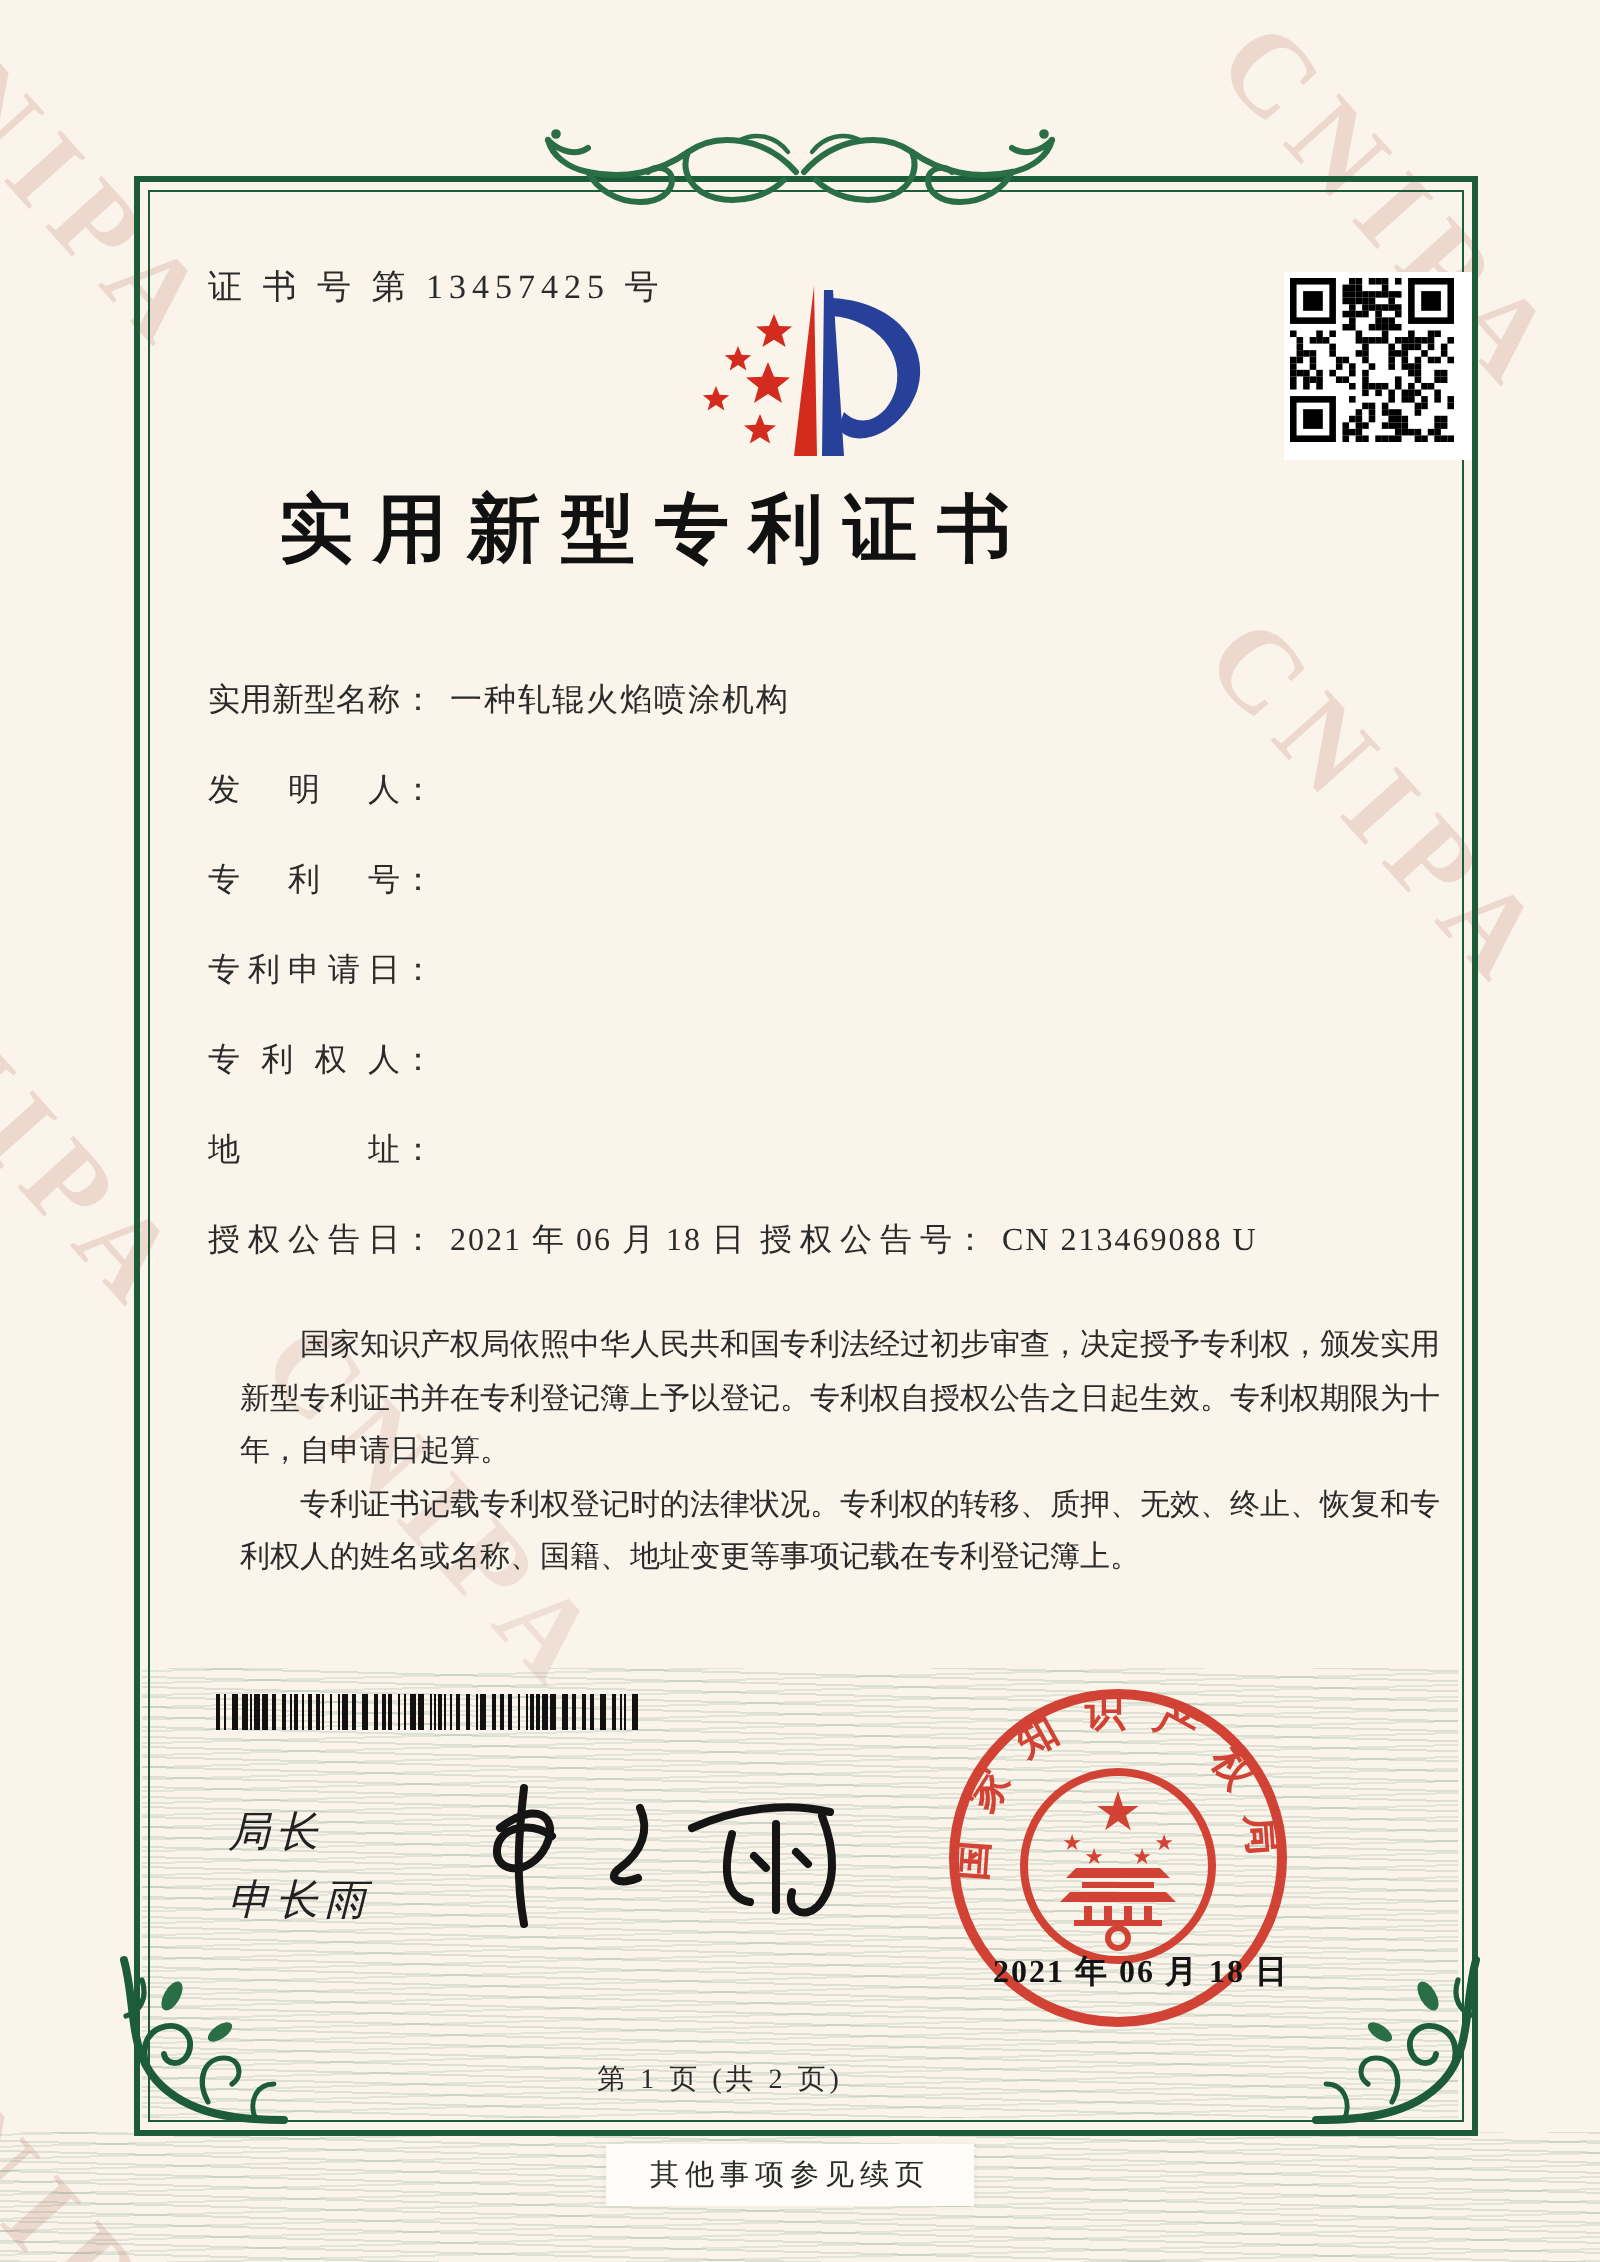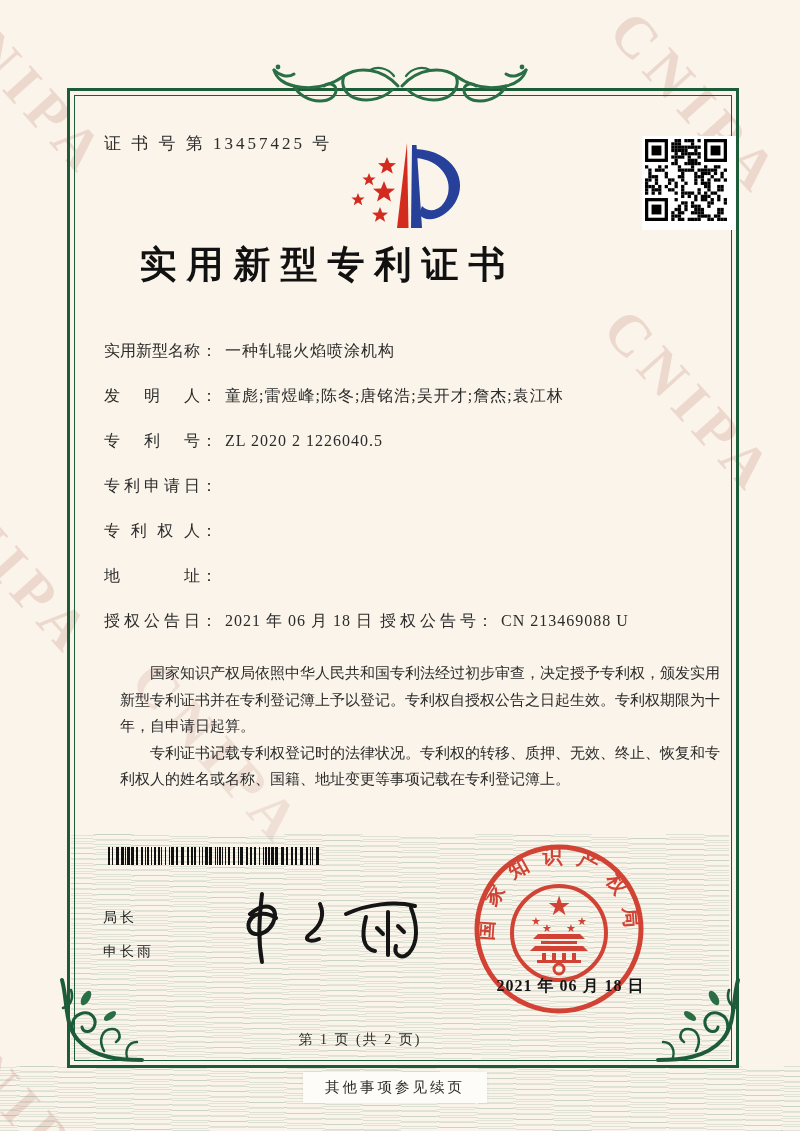--- a/index.html
+++ b/index.html
@@ -372,7 +372,6 @@
   <div class="field-row">
     <span class="flabel">发明人</span>
       <span class="fcolon">：</span>
-    <span class="fvalue">童彪;雷煜峰;陈冬;唐铭浩;吴开才;詹杰;袁江林</span>
   </div>
   <div class="field-row">
     <span class="flabel">专利号</span>

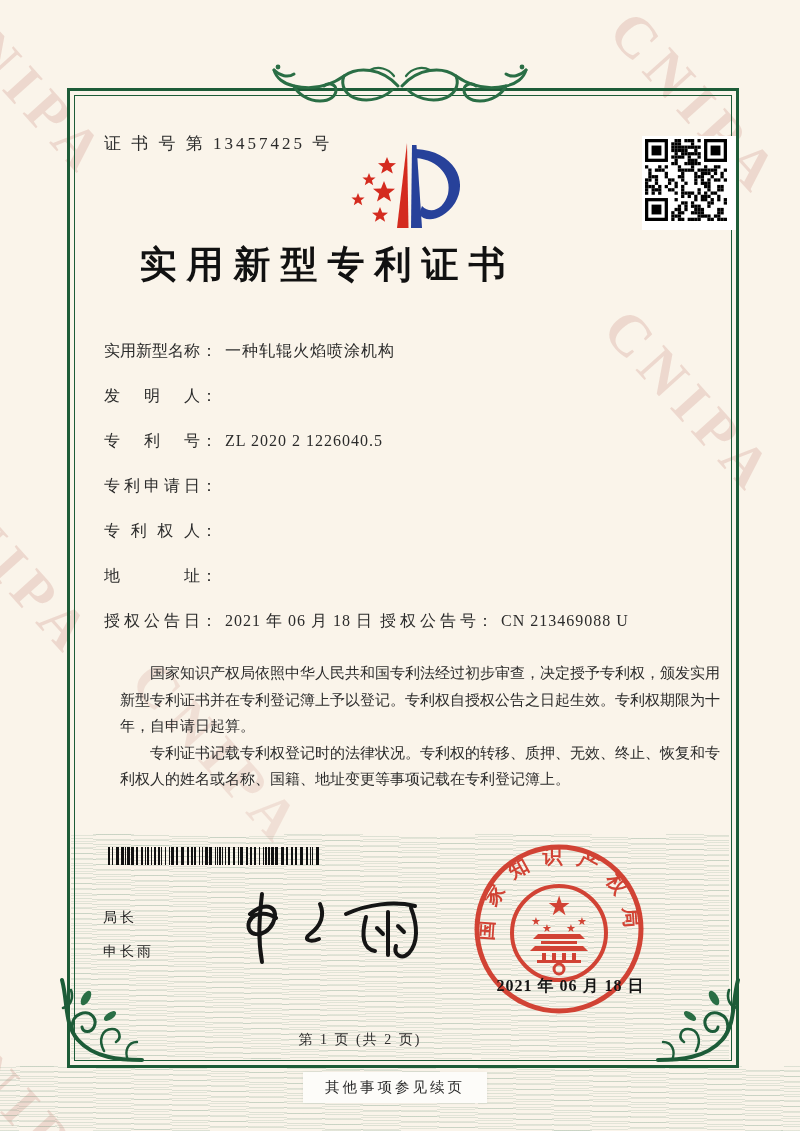--- a/index.html
+++ b/index.html
@@ -376,7 +376,6 @@
   <div class="field-row">
     <span class="flabel">专利号</span>
       <span class="fcolon">：</span>
-    <span class="fvalue">ZL 2020 2 1226040.5</span>
   </div>
   <div class="field-row">
     <span class="flabel">专利申请日</span>

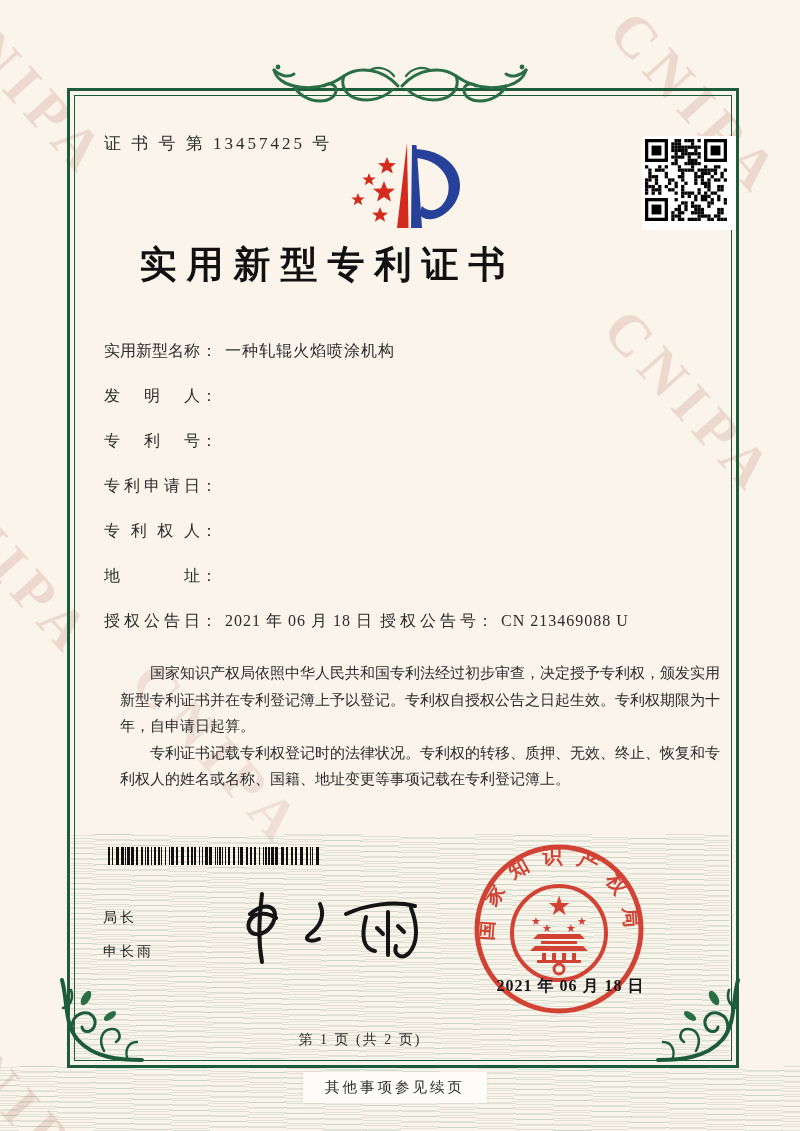--- a/index.html
+++ b/index.html
@@ -37,8 +37,8 @@
          text-align:justify;}
   .paras p{margin:0;text-indent:2em;}
   .barcode-box{left:108px;top:847px;width:212px;height:18px;}
-  .officials{left:103px;top:900px;font-family:"Liberation Sans","DejaVu Sans",sans-serif;
-             font-size:14px;letter-spacing:3px;line-height:34px;color:#222;}
+  .officials{left:114px;top:900px;font-family:"Liberation Sans","DejaVu Sans",sans-serif;
+             font-size:21px;letter-spacing:3px;line-height:34px;color:#222;font-style:italic;}
   .sig{left:228px;top:882px;}
   .seal{left:470px;top:840px;opacity:.92;}
   .seal-date{left:488px;top:976px;width:165px;text-align:center;font-size:16px;

